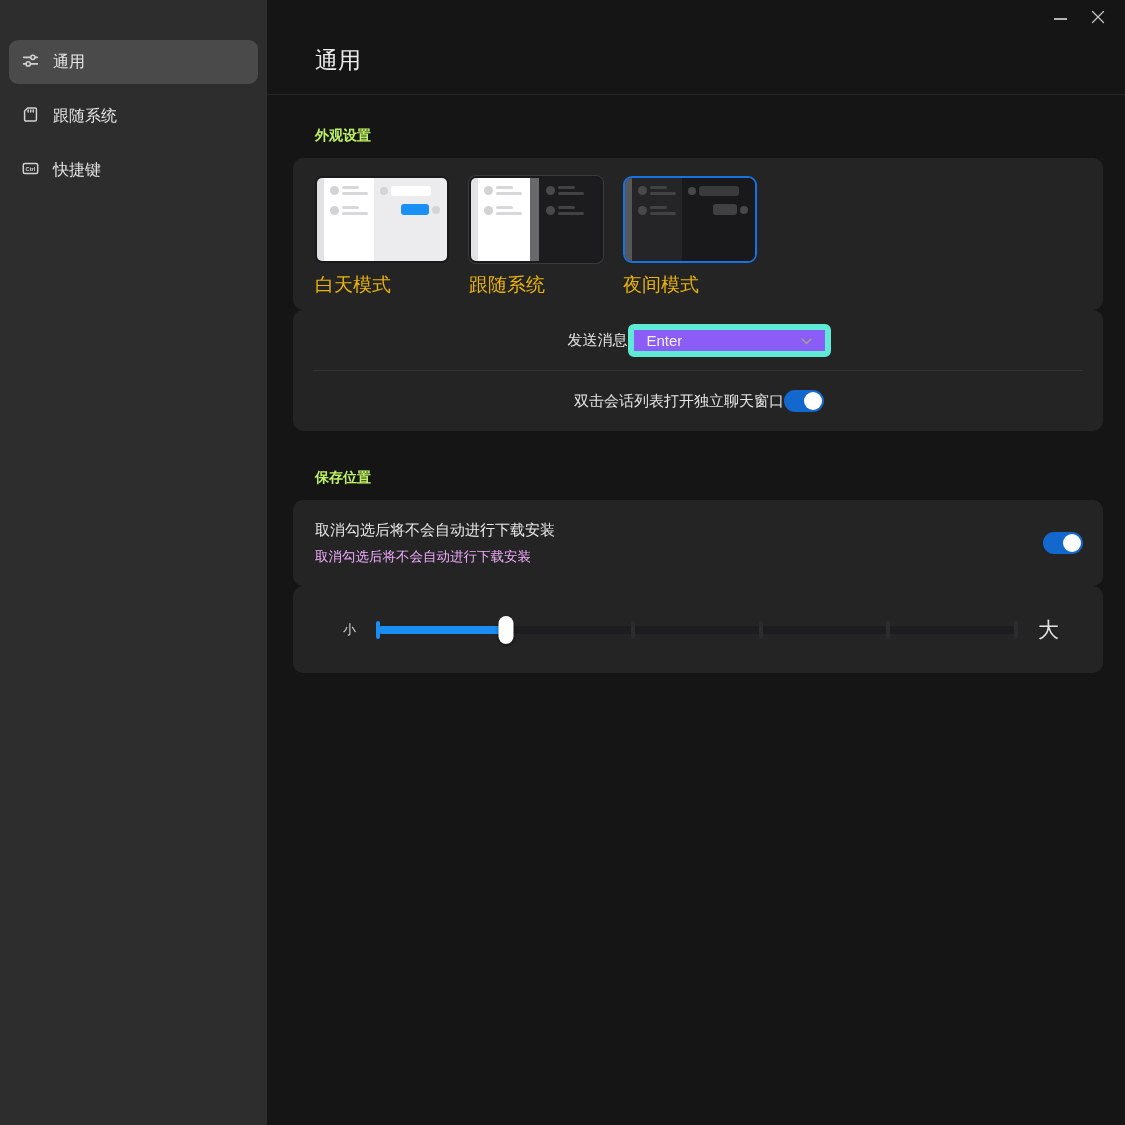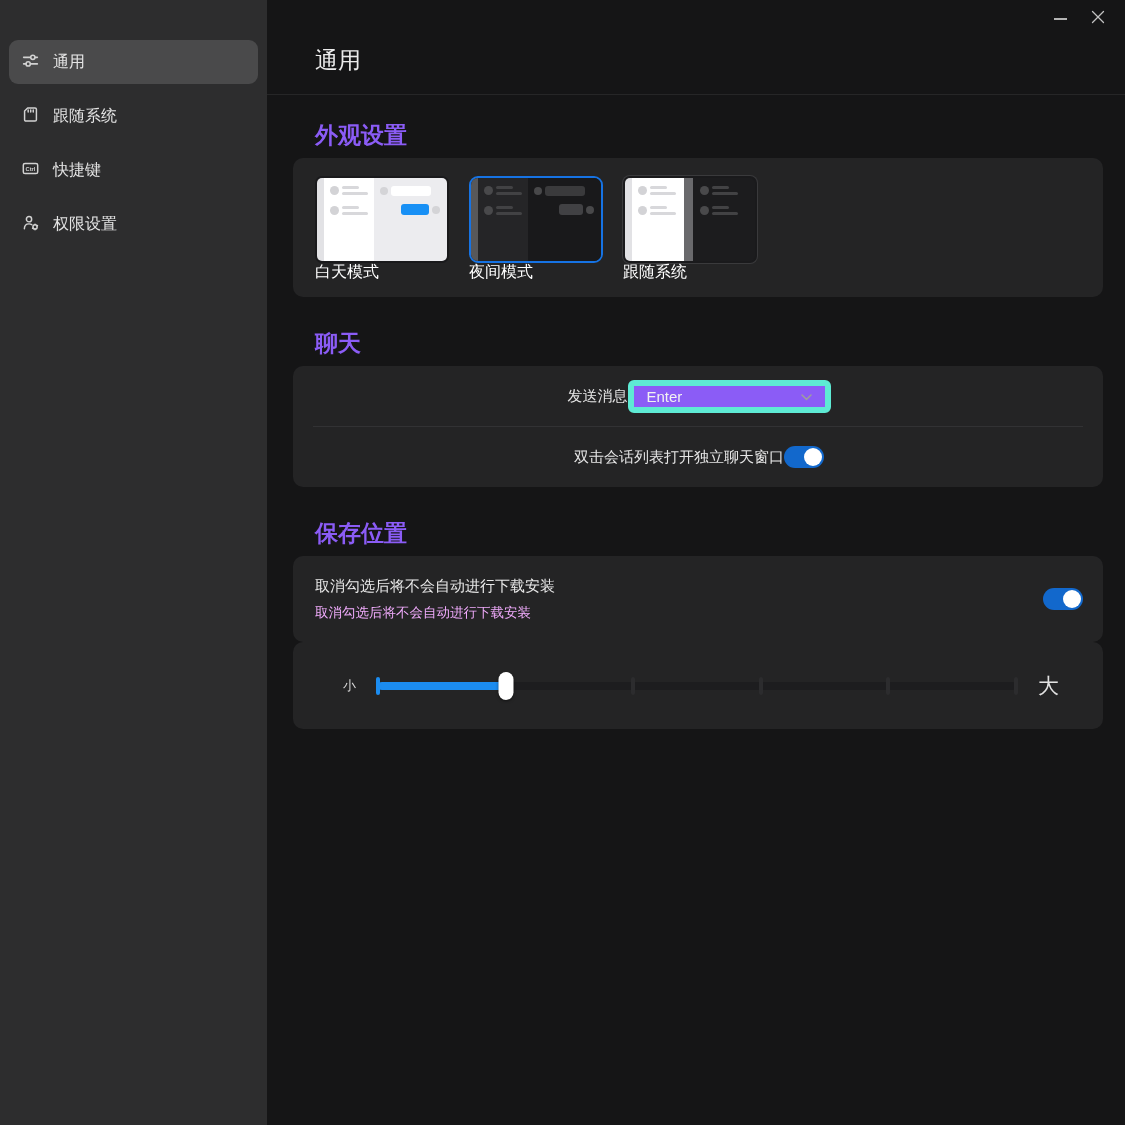--- a/index.html
+++ b/index.html
@@ -20,7 +20,7 @@
   .header { height:95px; padding:46px 0 0 48px; border-bottom:1px solid #262627; }
   .page-title { font-size:23px; color:#ebebeb; font-weight:400; line-height:28px; }
   .content { padding:0 22px 0 26px; }
-  .section-heading { font-size:23px; font-weight:700; color:#8b5cf6; line-height:20px; margin:36px 0 13px 22px; }
+  .section-heading { font-size:14px; font-weight:700; color:#bef264; line-height:20px; margin:36px 0 13px 22px; }
   .section-heading.first { margin-top:30px; }
   .card { background:#242425; border-radius:10px; }
 

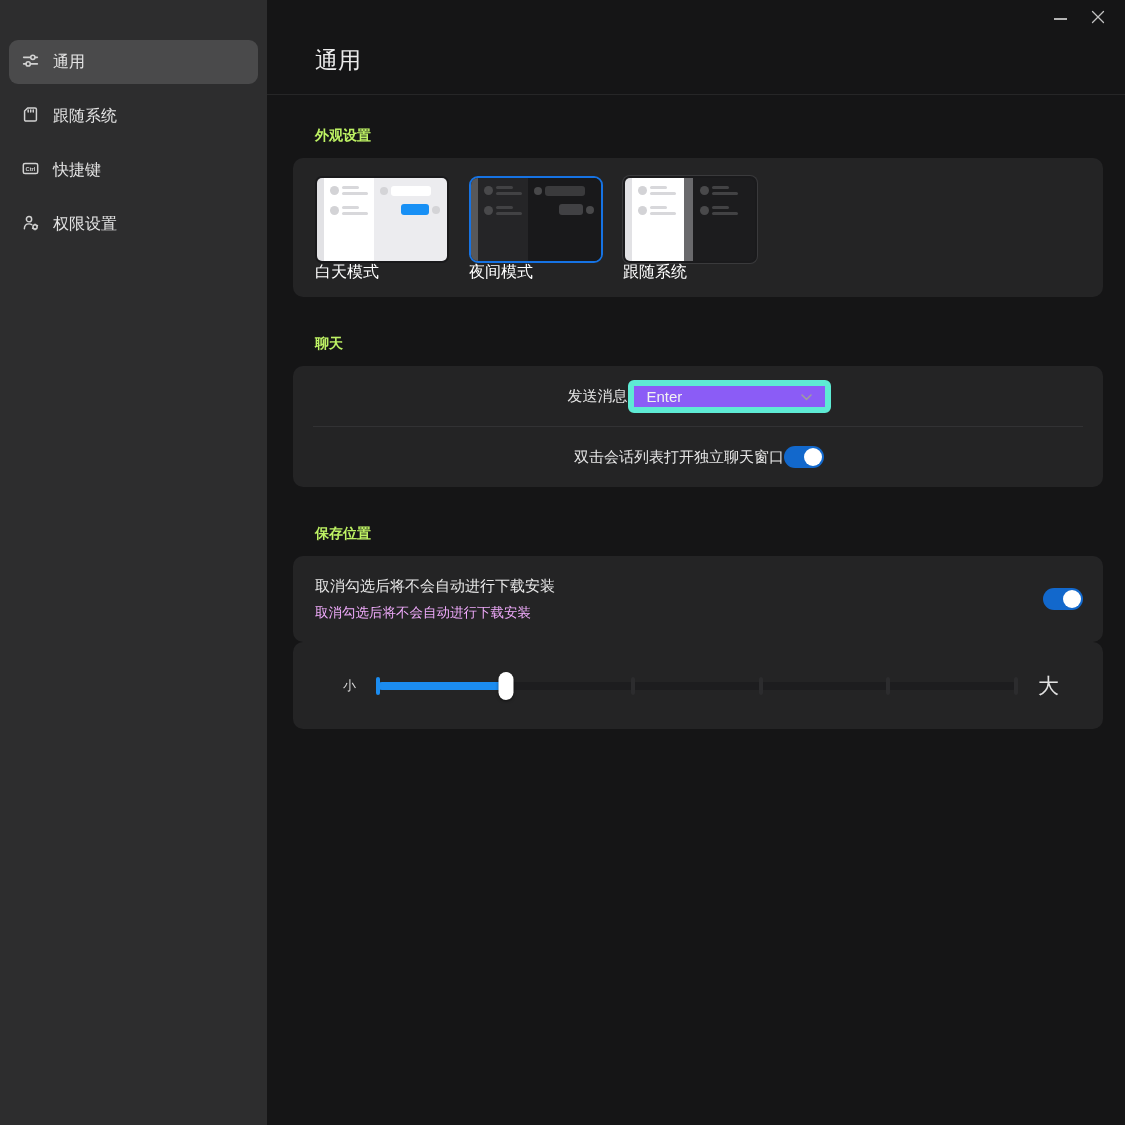--- a/index.html
+++ b/index.html
@@ -129,20 +129,6 @@
       <span>快捷键</span>
     </div>
 
-    <div class="side-item">
-      <span>
-        <svg width="19" height="19" viewBox="0 0 18 18" fill="none" stroke="#d2d2d2" stroke-width="1.4" stroke-linecap="round">
-          <circle cx="7.6" cy="5.9" r="2.5"></circle>
-          <path d="M3.2 15 C3.2 11.6 5.6 10.3 7.6 10.3 C8.5 10.3 9.4 10.55 10.2 11.05"></path>
-          <circle cx="13.3" cy="13.2" r="2"></circle>
-          <line x1="13.3" y1="10.6" x2="13.3" y2="11.2"></line>
-          <line x1="13.3" y1="15.2" x2="13.3" y2="15.8"></line>
-          <line x1="15.6" y1="11.9" x2="15.1" y2="12.2"></line>
-          <line x1="11.5" y1="14.2" x2="11" y2="14.5"></line>
-        </svg>
-      </span>
-      <span>权限设置</span>
-    </div>
   </nav>
 
   <main class="main">

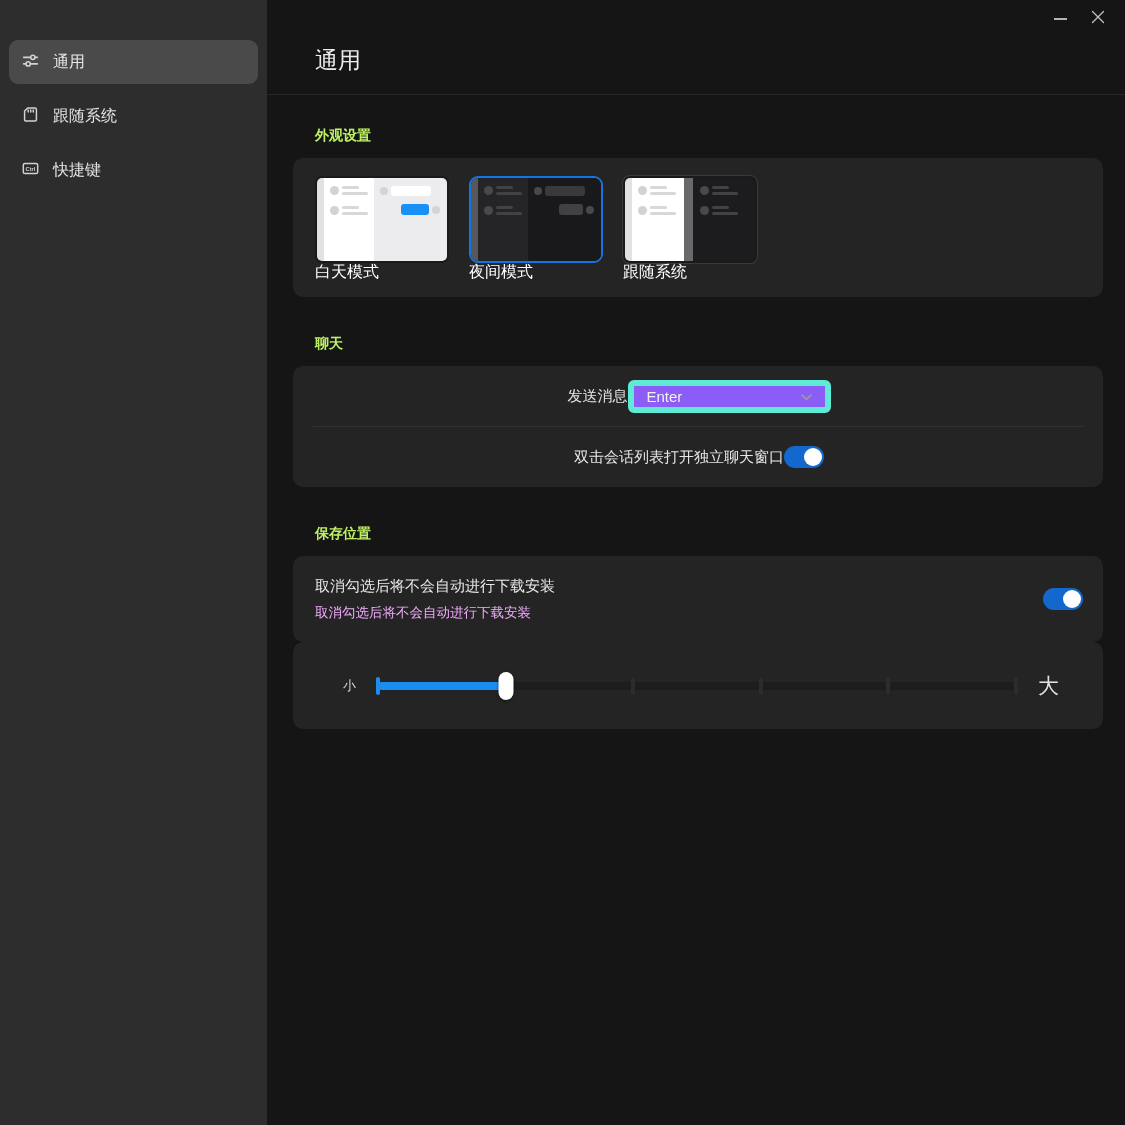--- a/index.html
+++ b/index.html
@@ -30,7 +30,7 @@
   .theme-preview { width:134px; height:87px; border-radius:7px; border:2px solid transparent; display:flex; overflow:hidden; background:#1a1a1c; }
   .theme-option.selected .theme-preview { border-color:var(--selected-border,#1673e4); border-radius:9px; }
   .theme-preview.bordered { box-shadow:0 0 0 1px #3a3a3c; }
-  .theme-label { font-size:16px; color:#ffffff; line-height:18px; }
+  .theme-label { margin-top:13px; font-size:19px; color:#eab308; line-height:18px; }
   .tp-strip { width:7px; flex-shrink:0; }
   .tp-strip.light { background:#e2e2e5; }
   .tp-strip.dark { background:#58585a; }

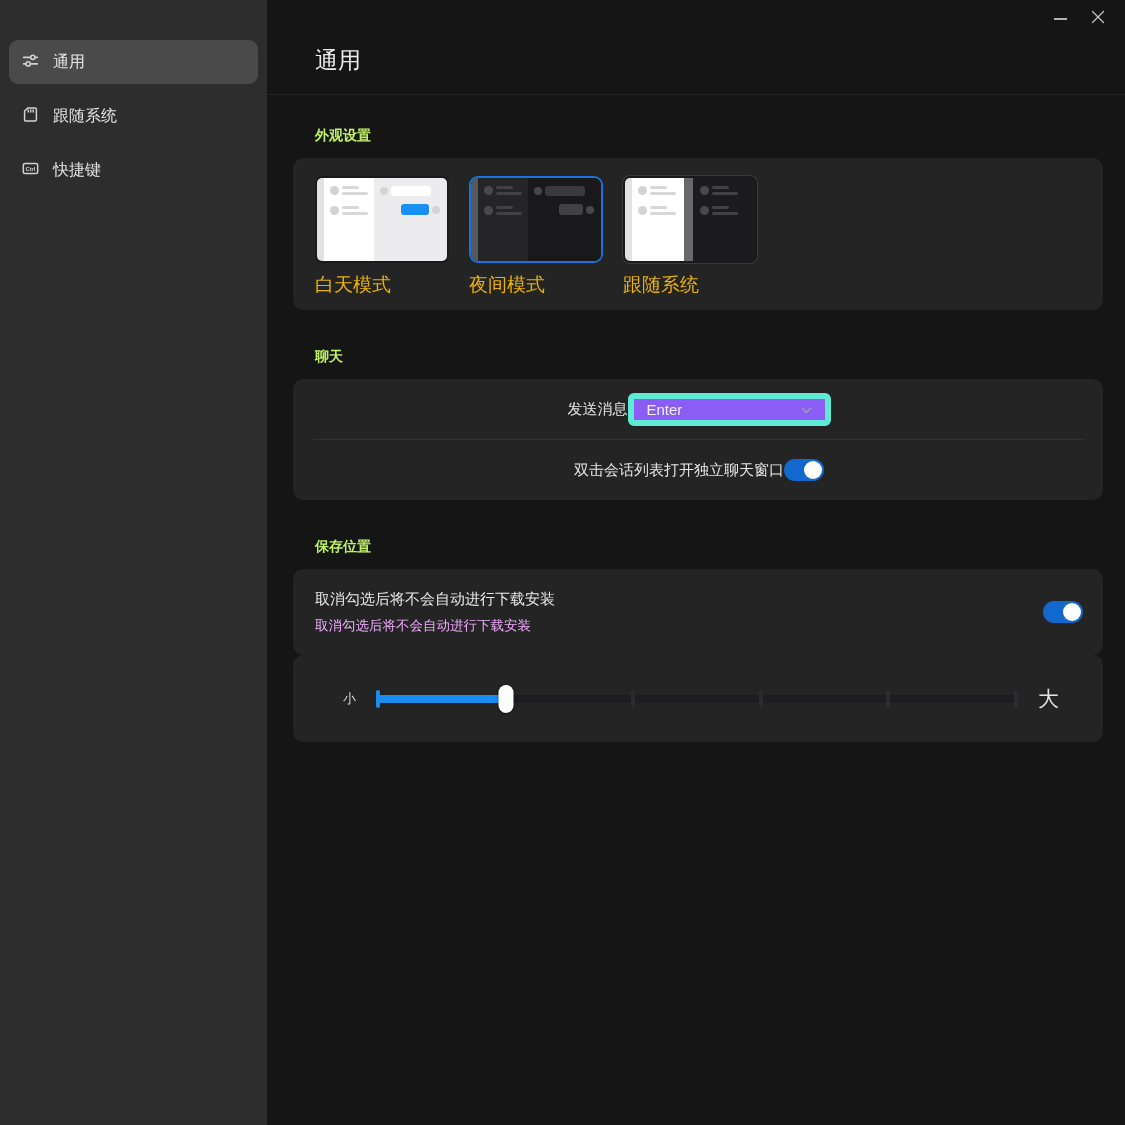--- a/index.html
+++ b/index.html
@@ -189,6 +189,46 @@
           <div class="theme-label">白天模式</div>
         </div>
 
+        <div class="theme-option">
+          <div class="theme-preview bordered">
+            <div class="tp-strip light"></div>
+            <div class="tp-list light" style="width:52px;">
+              <div class="tp-item">
+                  <div class="tp-ava"></div>
+                  <div class="tp-lines">
+                    <div class="l l1"></div>
+                    <div class="l l2"></div>
+                  </div>
+                </div>
+              <div class="tp-item">
+                  <div class="tp-ava"></div>
+                  <div class="tp-lines">
+                    <div class="l l1"></div>
+                    <div class="l l2"></div>
+                  </div>
+                </div>
+            </div>
+            <div class="tp-strip" style="width:9px;background:#69696c;"></div>
+            <div class="tp-half-dark dark">
+              <div class="tp-item">
+                  <div class="tp-ava"></div>
+                  <div class="tp-lines">
+                    <div class="l l1"></div>
+                    <div class="l l2"></div>
+                  </div>
+                </div>
+              <div class="tp-item">
+                  <div class="tp-ava"></div>
+                  <div class="tp-lines">
+                    <div class="l l1"></div>
+                    <div class="l l2"></div>
+                  </div>
+                </div>
+            </div>
+          </div>
+          <div class="theme-label">跟随系统</div>
+        </div>
+
         <div class="theme-option selected">
           <div class="theme-preview">
             <div class="tp-strip dark"></div>
@@ -220,46 +260,6 @@
             </div>
           </div>
           <div class="theme-label">夜间模式</div>
-        </div>
-
-        <div class="theme-option">
-          <div class="theme-preview bordered">
-            <div class="tp-strip light"></div>
-            <div class="tp-list light" style="width:52px;">
-              <div class="tp-item">
-                  <div class="tp-ava"></div>
-                  <div class="tp-lines">
-                    <div class="l l1"></div>
-                    <div class="l l2"></div>
-                  </div>
-                </div>
-              <div class="tp-item">
-                  <div class="tp-ava"></div>
-                  <div class="tp-lines">
-                    <div class="l l1"></div>
-                    <div class="l l2"></div>
-                  </div>
-                </div>
-            </div>
-            <div class="tp-strip" style="width:9px;background:#69696c;"></div>
-            <div class="tp-half-dark dark">
-              <div class="tp-item">
-                  <div class="tp-ava"></div>
-                  <div class="tp-lines">
-                    <div class="l l1"></div>
-                    <div class="l l2"></div>
-                  </div>
-                </div>
-              <div class="tp-item">
-                  <div class="tp-ava"></div>
-                  <div class="tp-lines">
-                    <div class="l l1"></div>
-                    <div class="l l2"></div>
-                  </div>
-                </div>
-            </div>
-          </div>
-          <div class="theme-label">跟随系统</div>
         </div>
       </div>
 

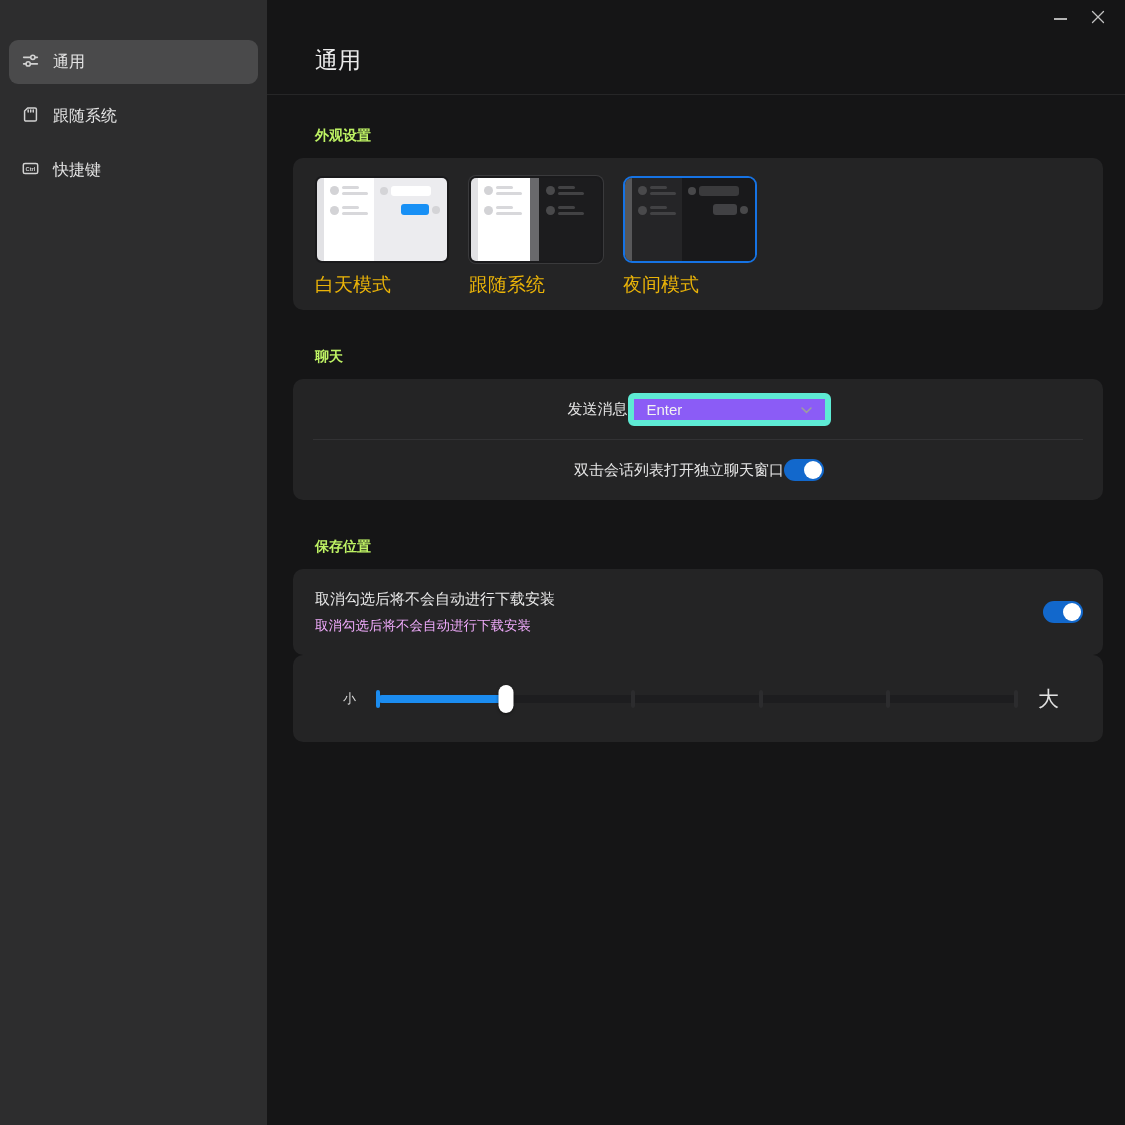--- a/index.html
+++ b/index.html
@@ -263,7 +263,6 @@
         </div>
       </div>
 
-      <div class="section-heading">聊天</div>
       <div class="card">
         <div class="row">
           <span class="row-label">发送消息</span>

